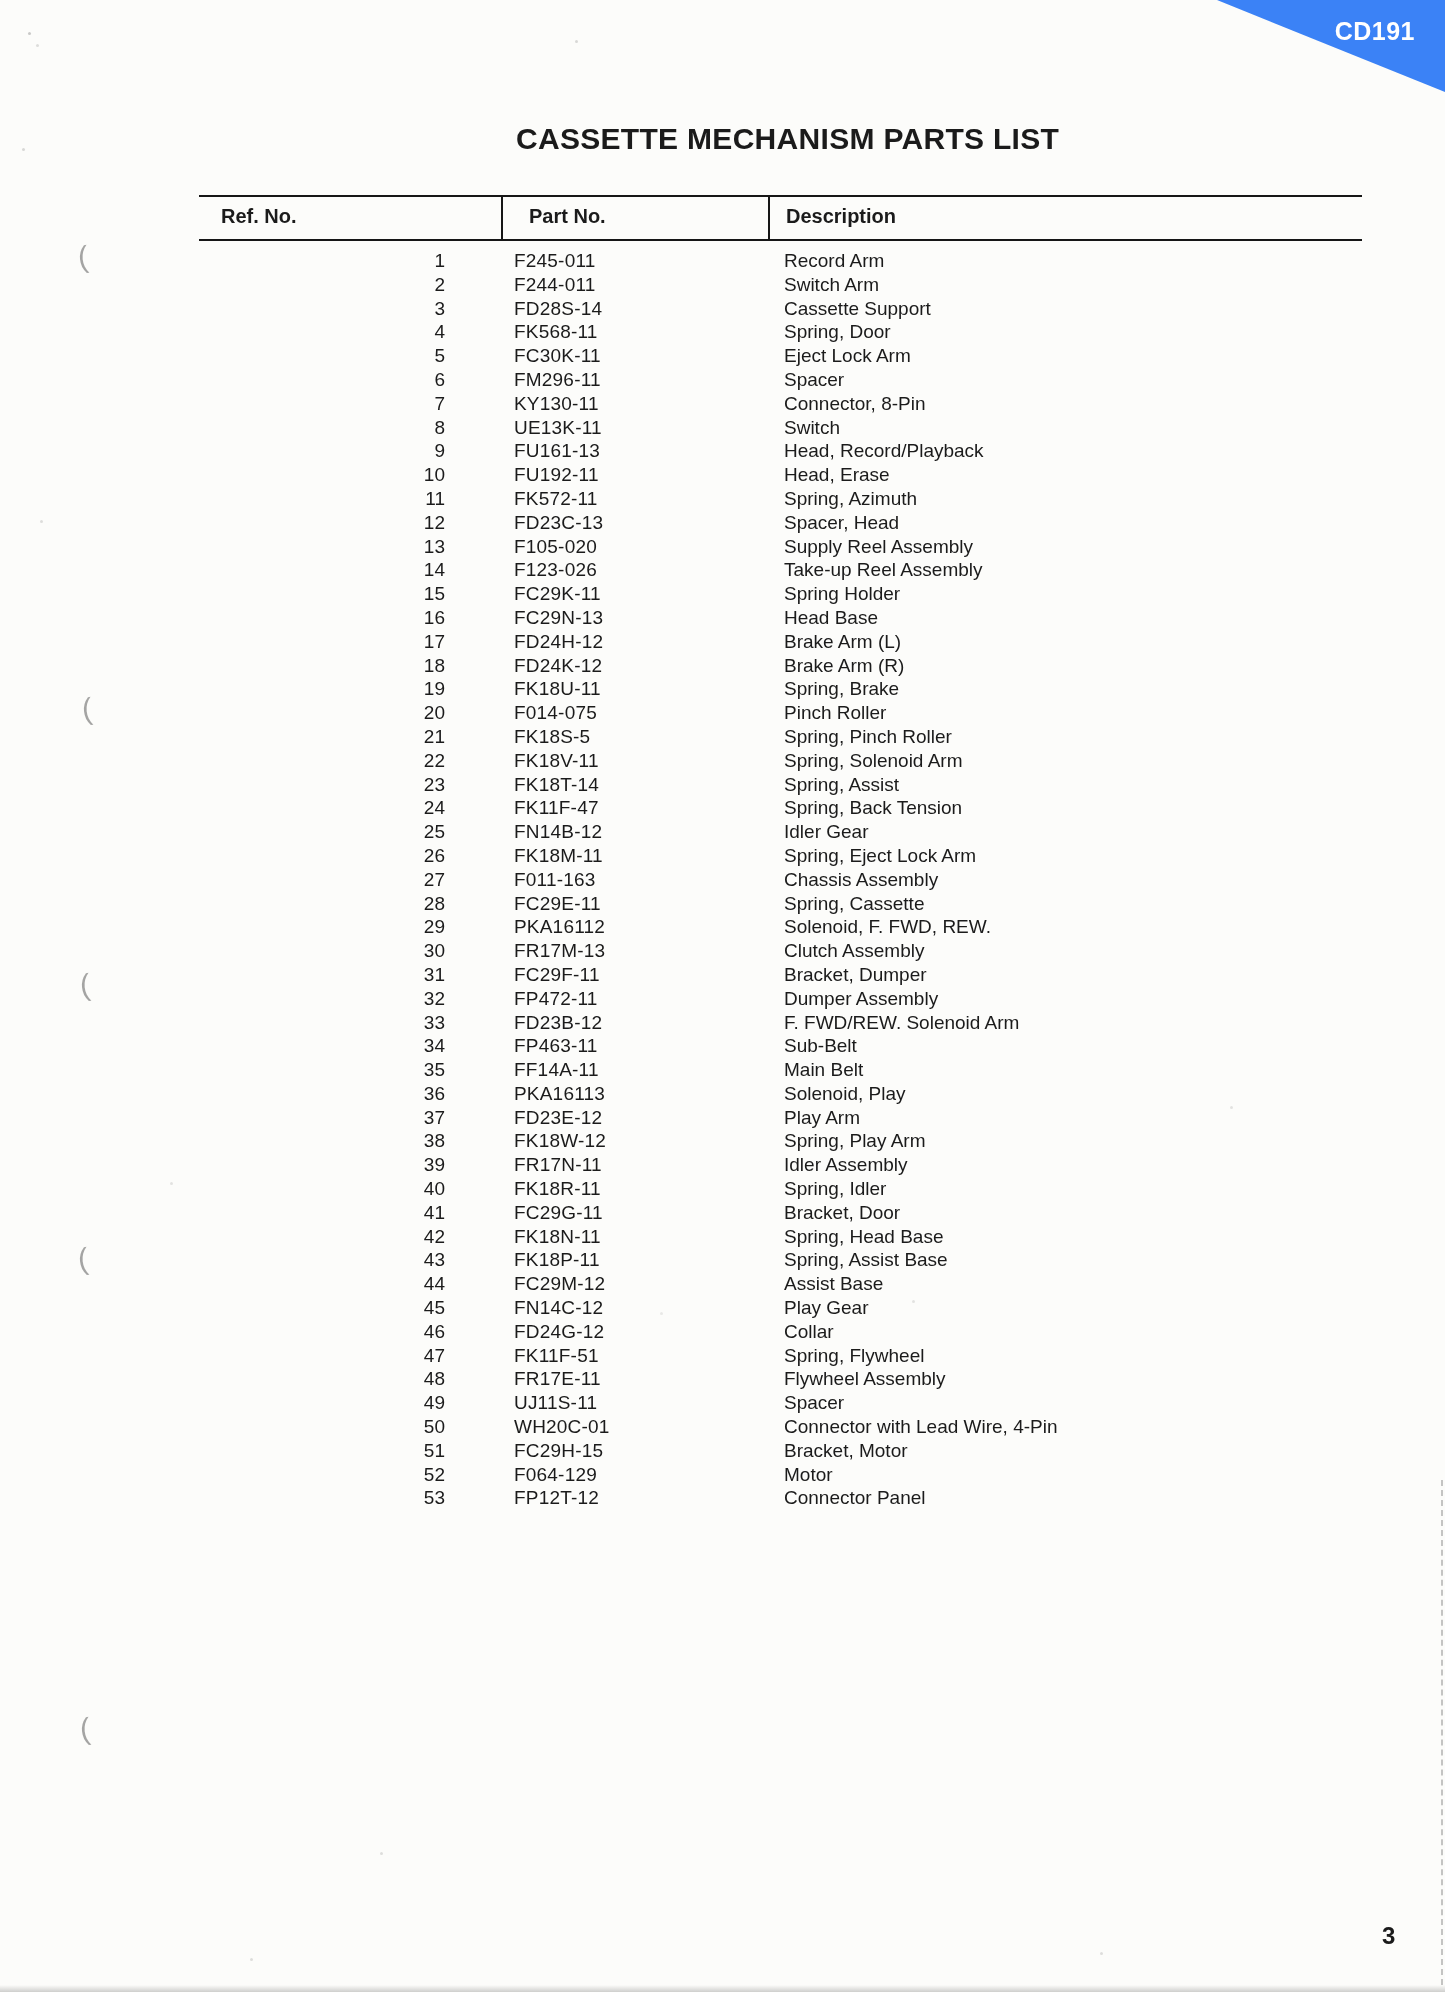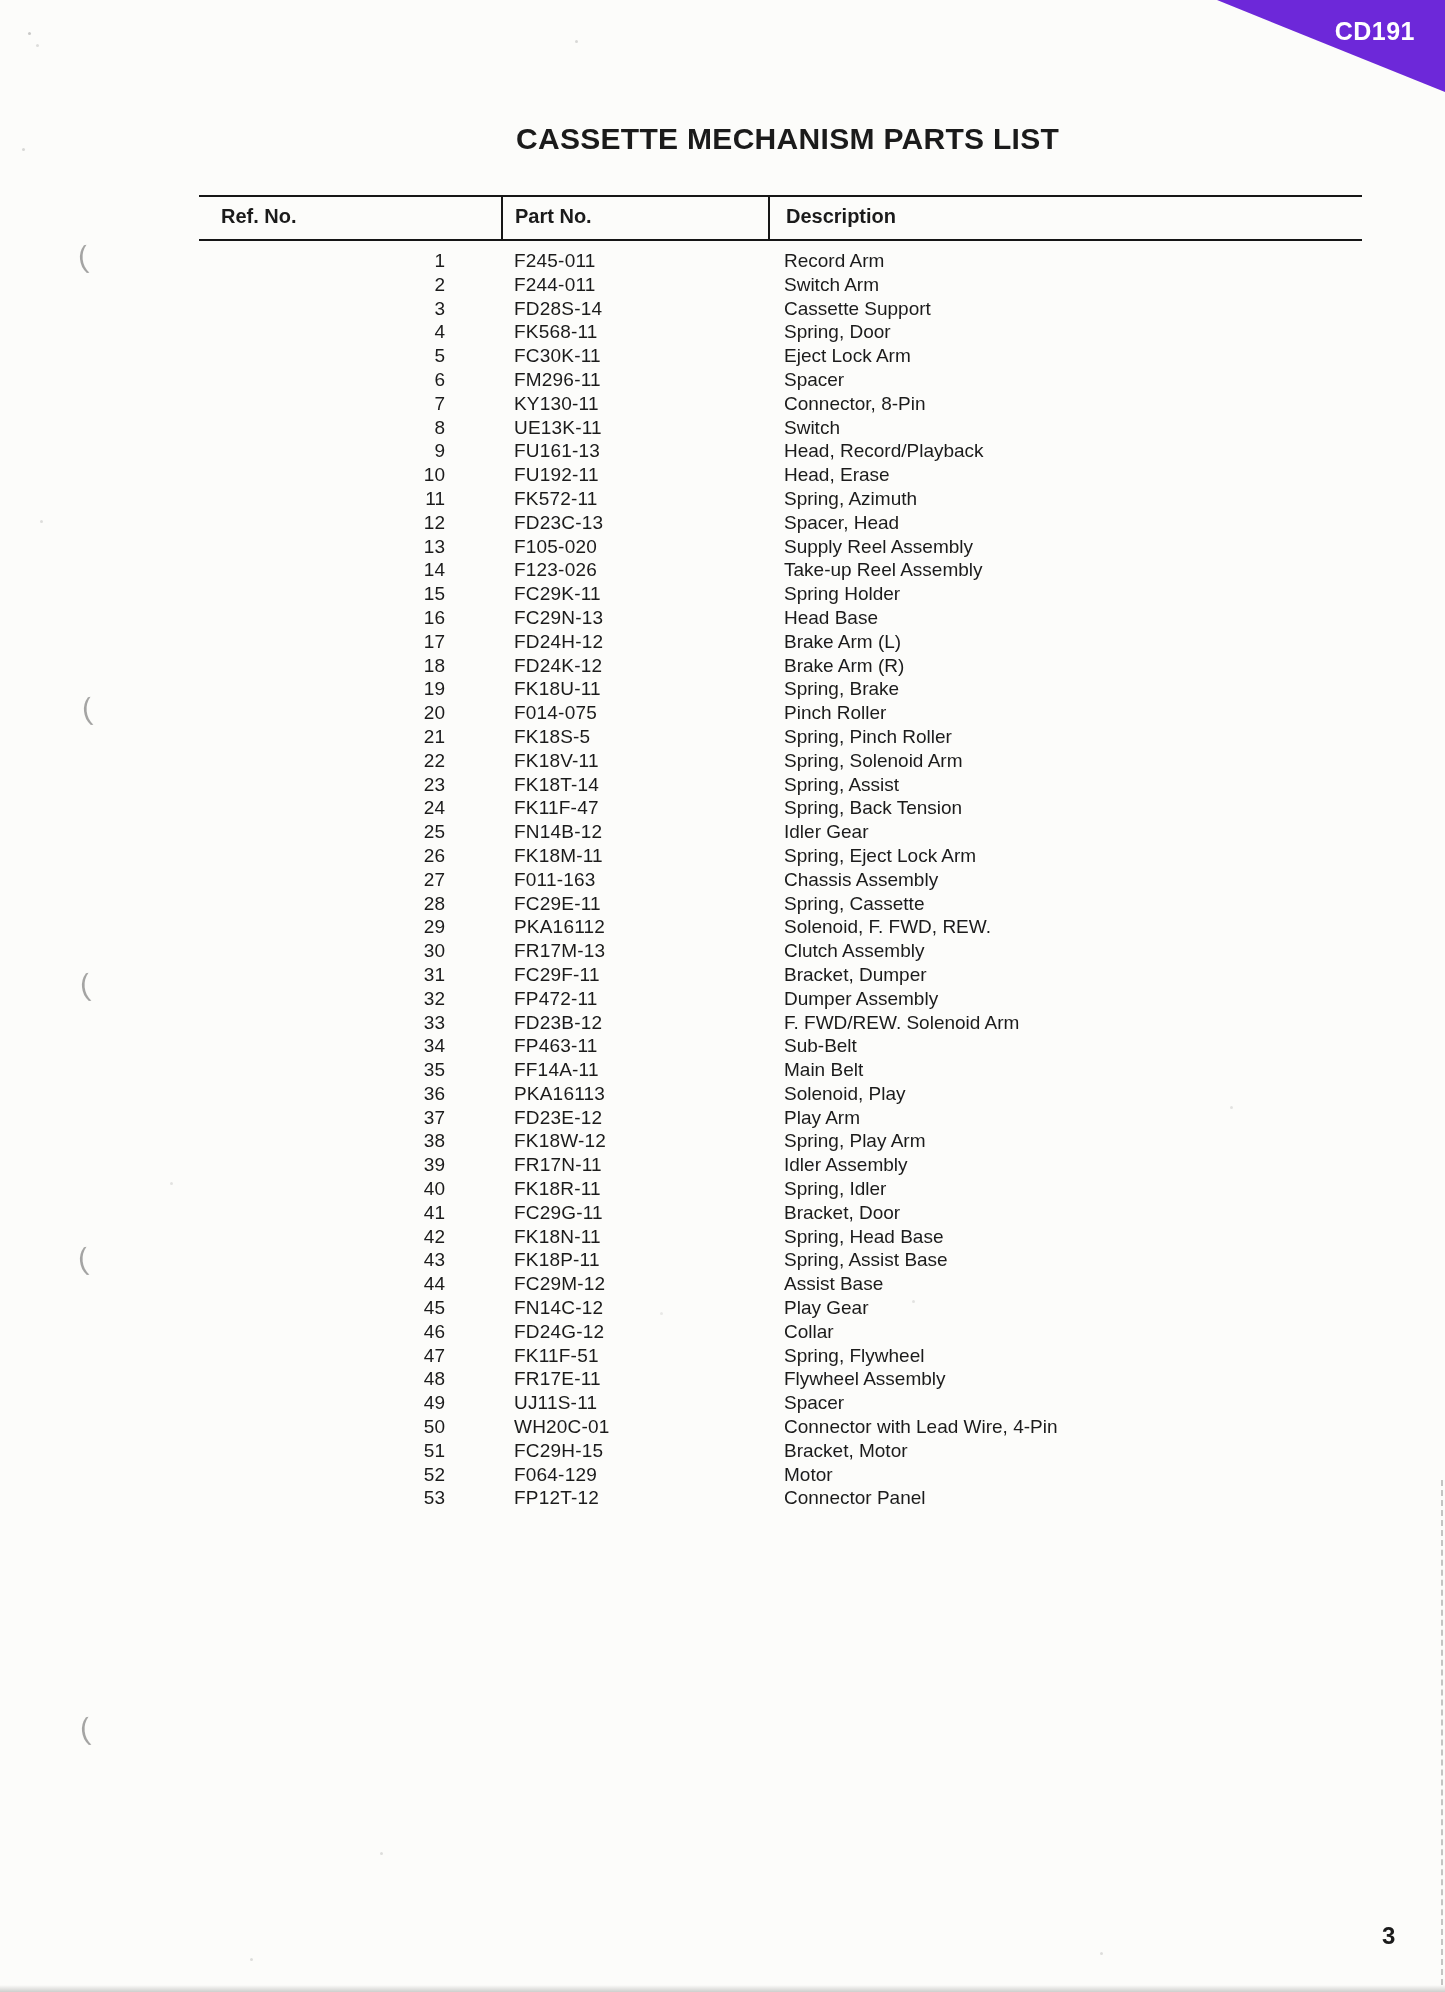--- a/index.html
+++ b/index.html
@@ -21,7 +21,7 @@
     position: absolute;
     top: 0; right: 0;
     width: 228px; height: 92px;
-    background: #6d28d9;
+    background: #3b82f6;
     clip-path: polygon(0 0, 100% 0, 100% 100%);
   }
   .corner-code {

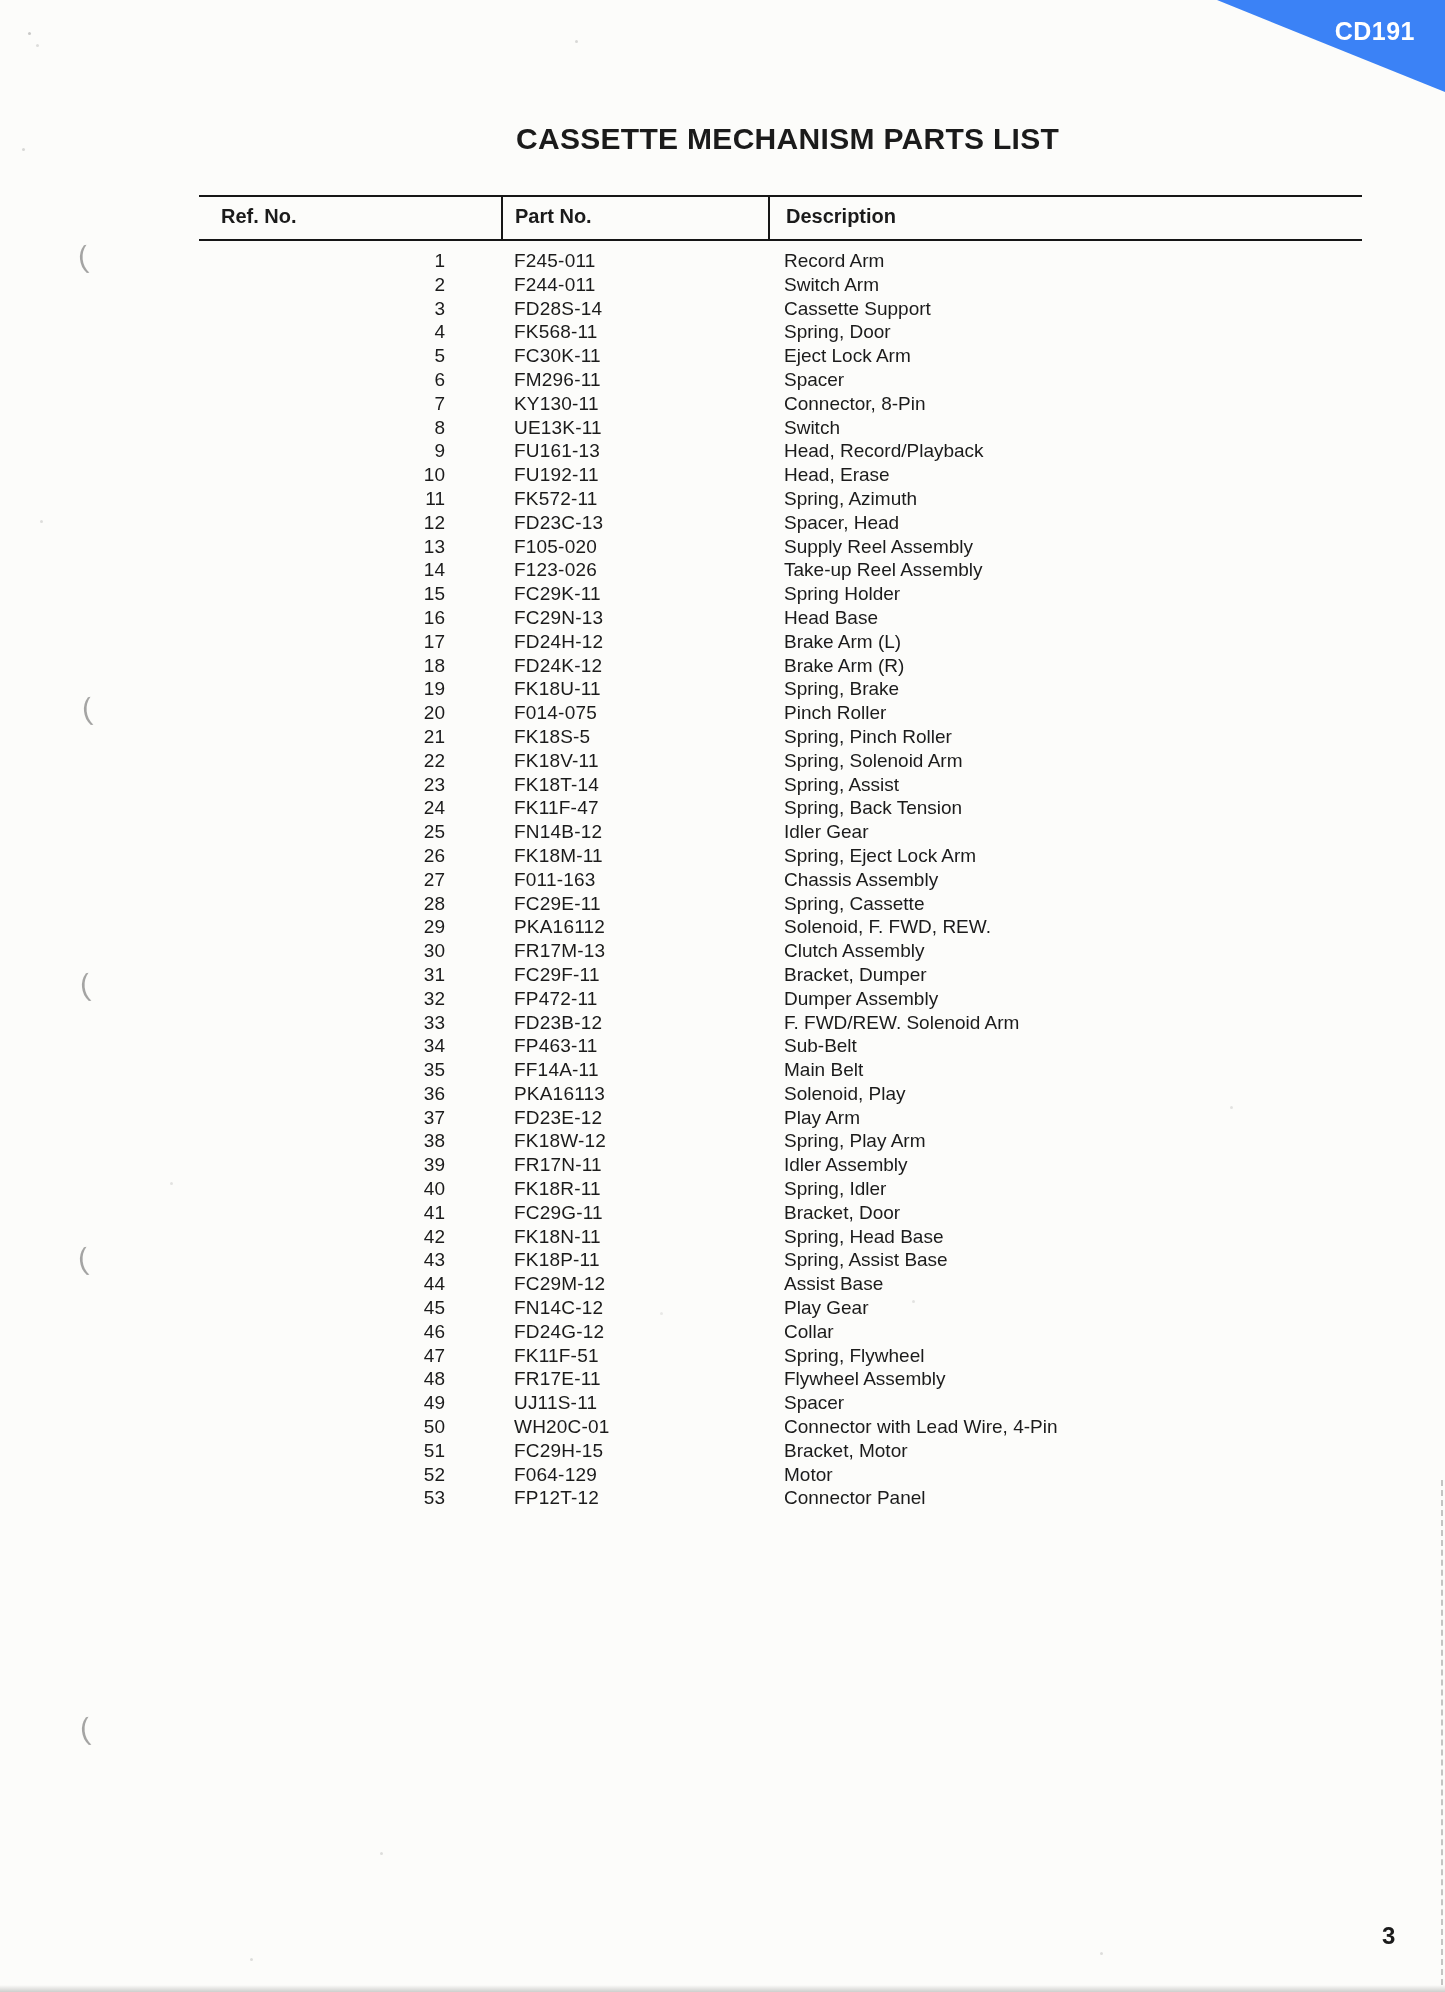--- a/index.html
+++ b/index.html
@@ -60,7 +60,7 @@
   }
   .th { white-space: nowrap; }
   .th-ref  { padding-left: 22px; }
-  .th-part { padding-left: 12px; border-left: 2px solid #161616; }
+  .th-part { padding-left: 26px; border-left: 2px solid #161616; }
   .th-desc { padding-left: 16px; border-left: 2px solid #161616; }
 
   .table-body { padding-top: 8px; }

